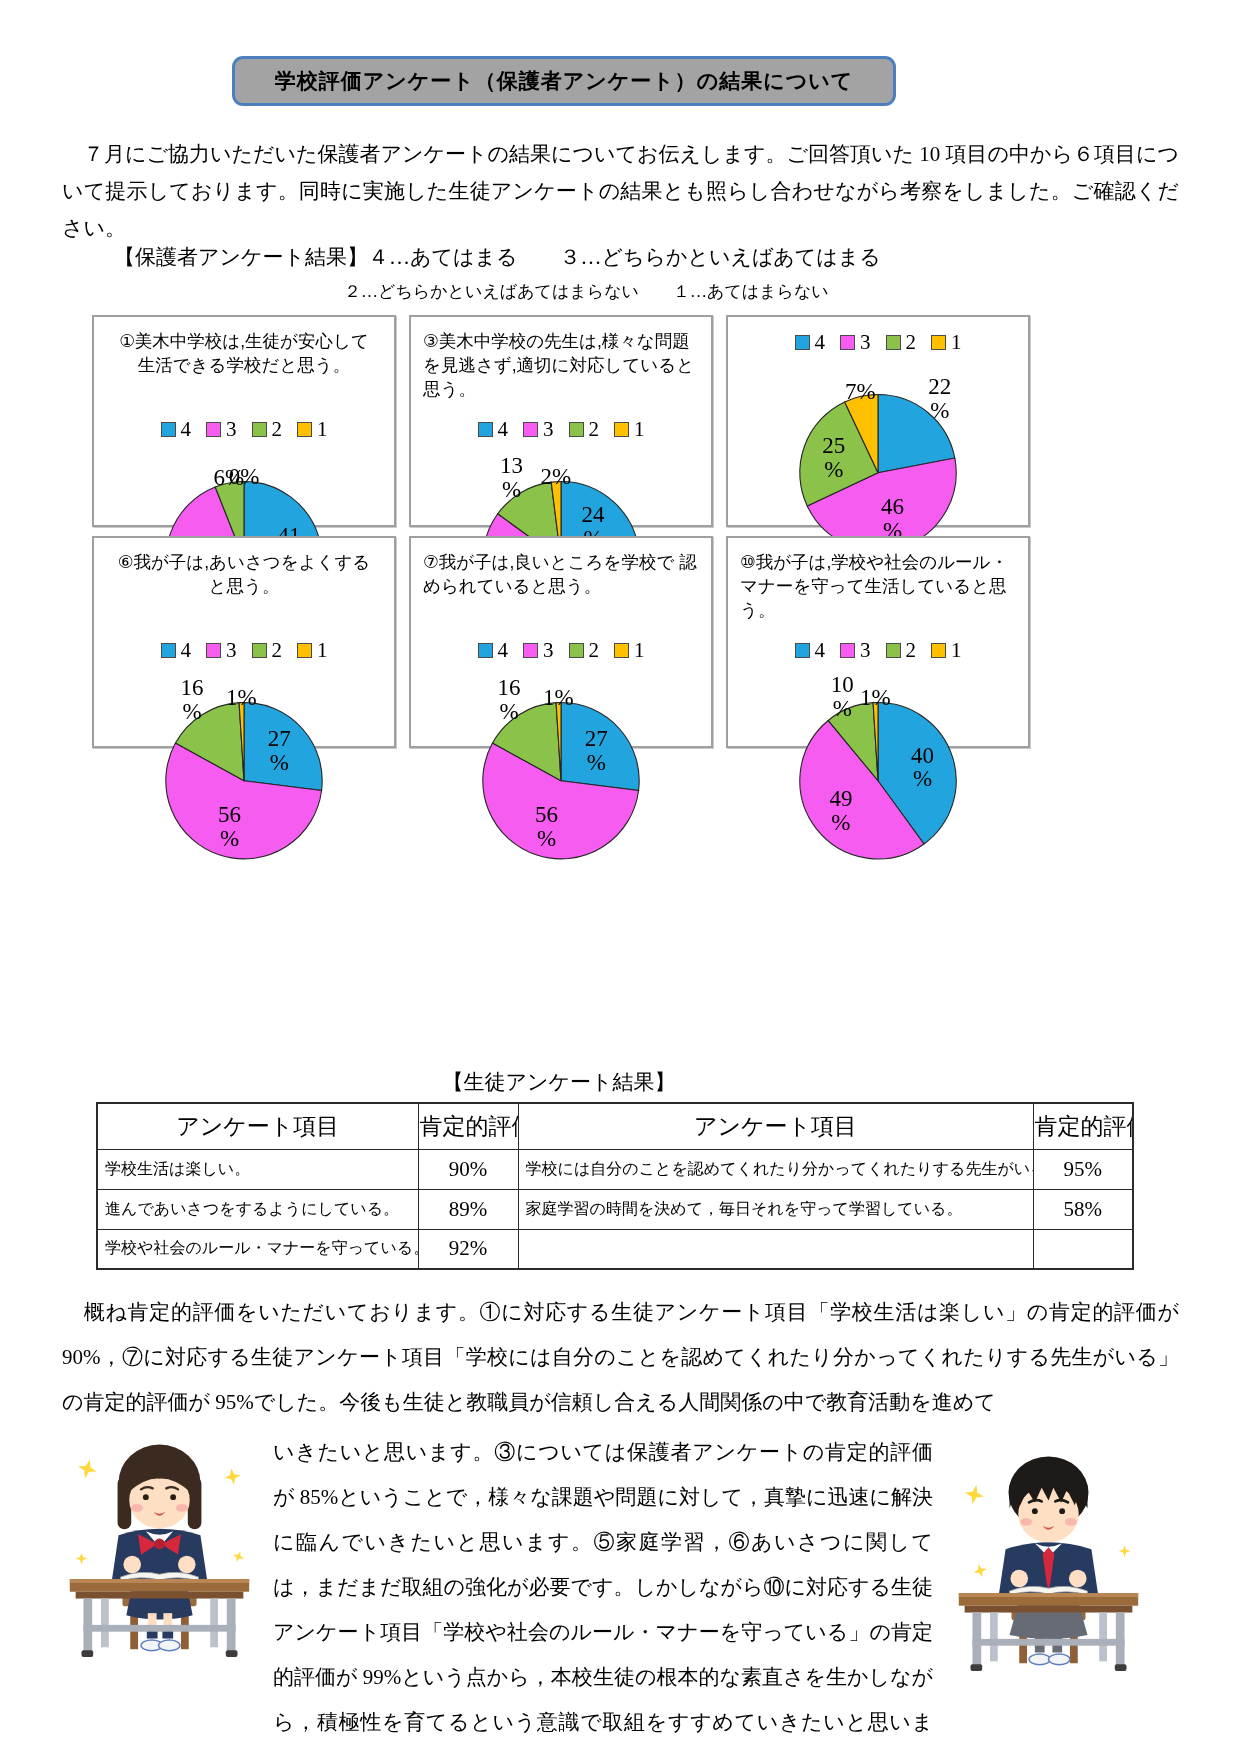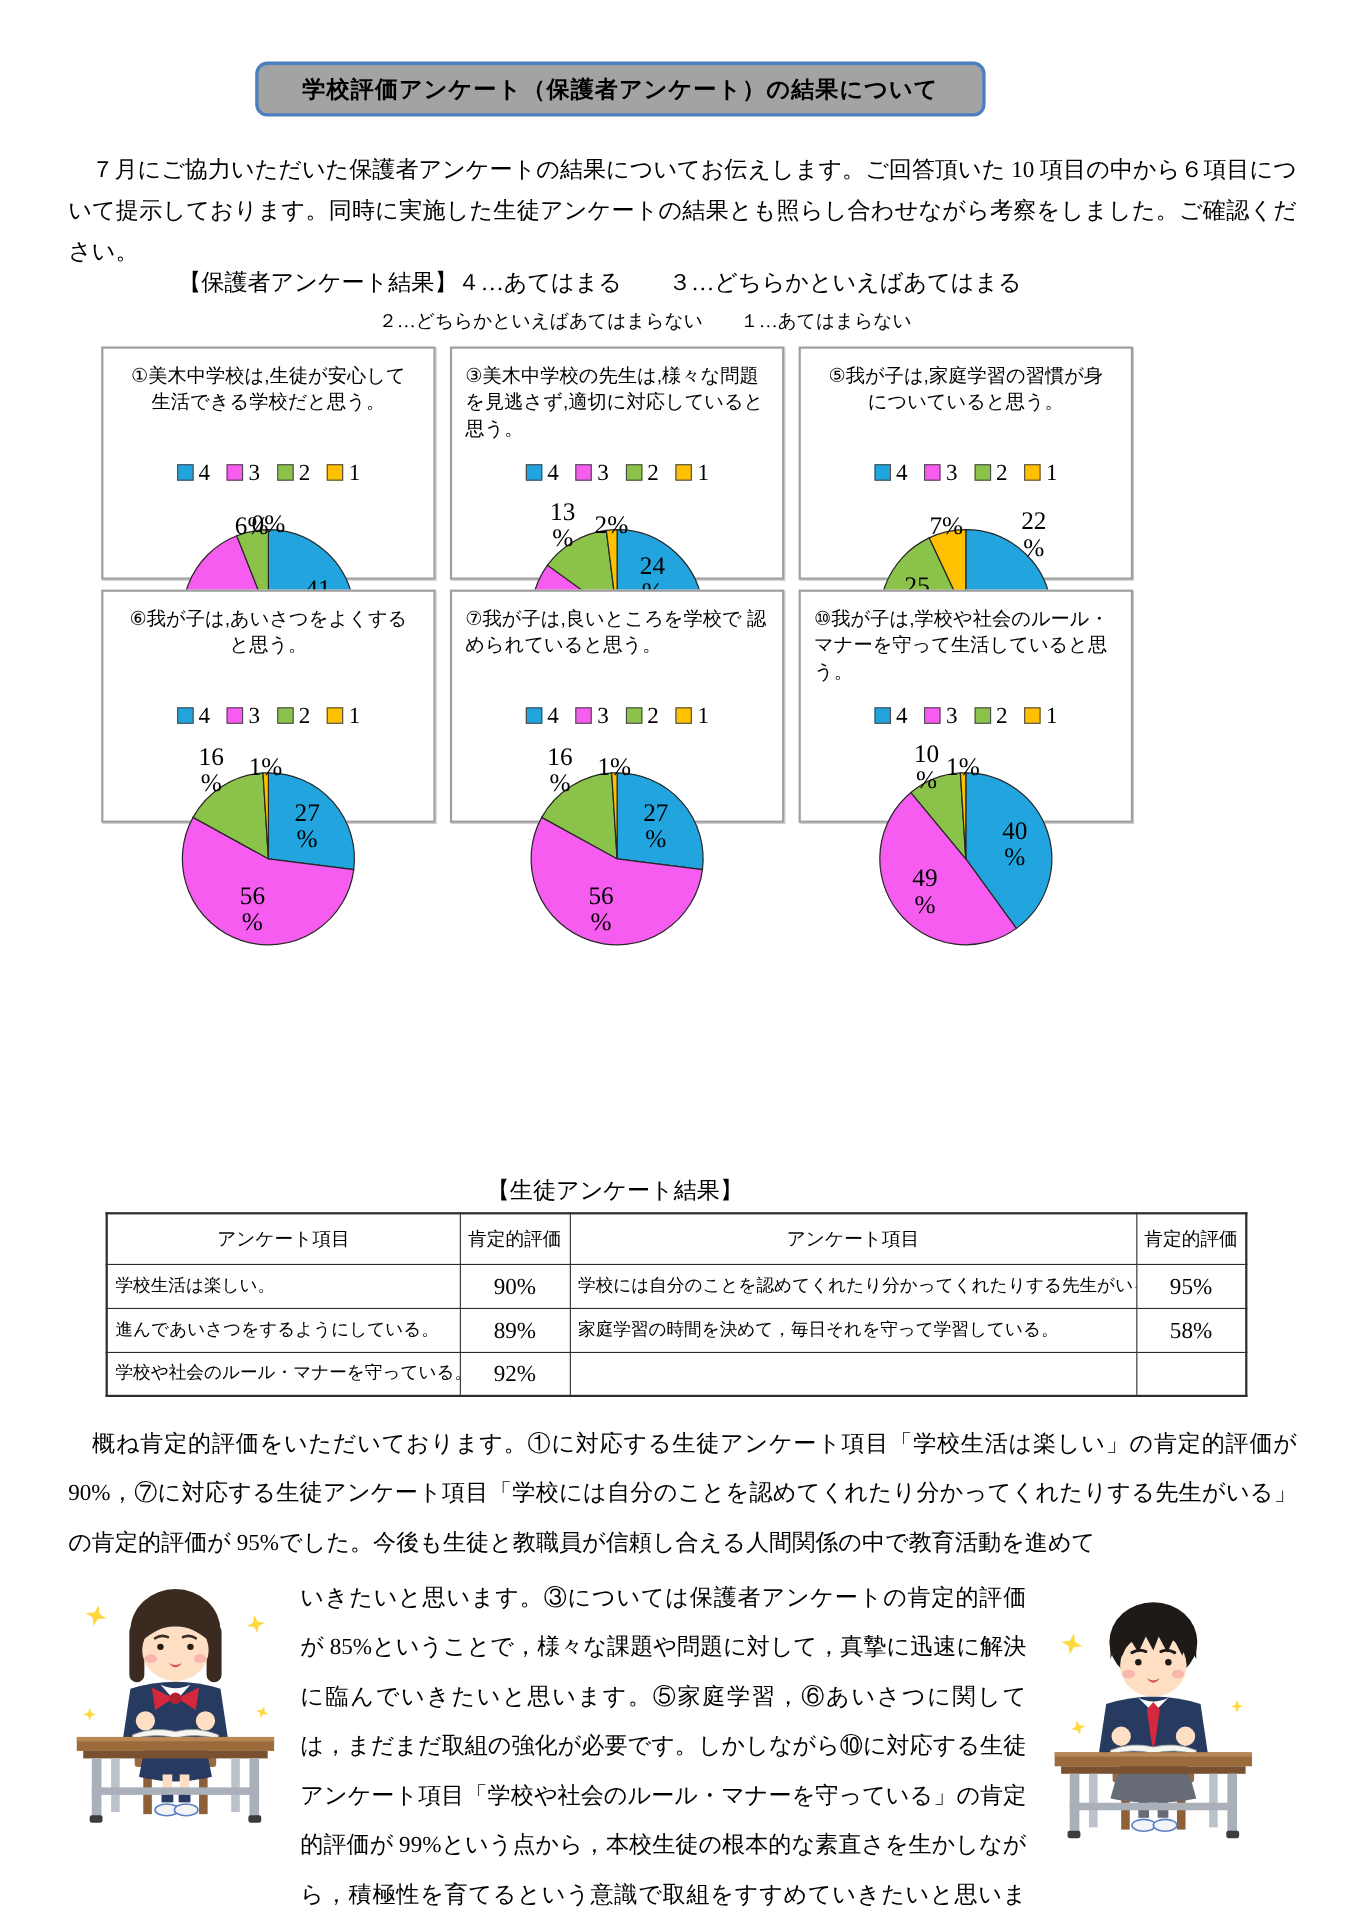--- a/index.html
+++ b/index.html
@@ -17,7 +17,7 @@
   
   .para{font-size:21px;line-height:37px;text-align:justify;}
   .intro{left:62px;top:136px;width:1117px;}
-  .scale1{left:114px;top:243px;font-size:21px;margin-left:48px;}
+  .scale1{left:114px;top:243px;font-size:21px;}
   .scale2{left:344px;top:280px;font-size:17px;}
 
   

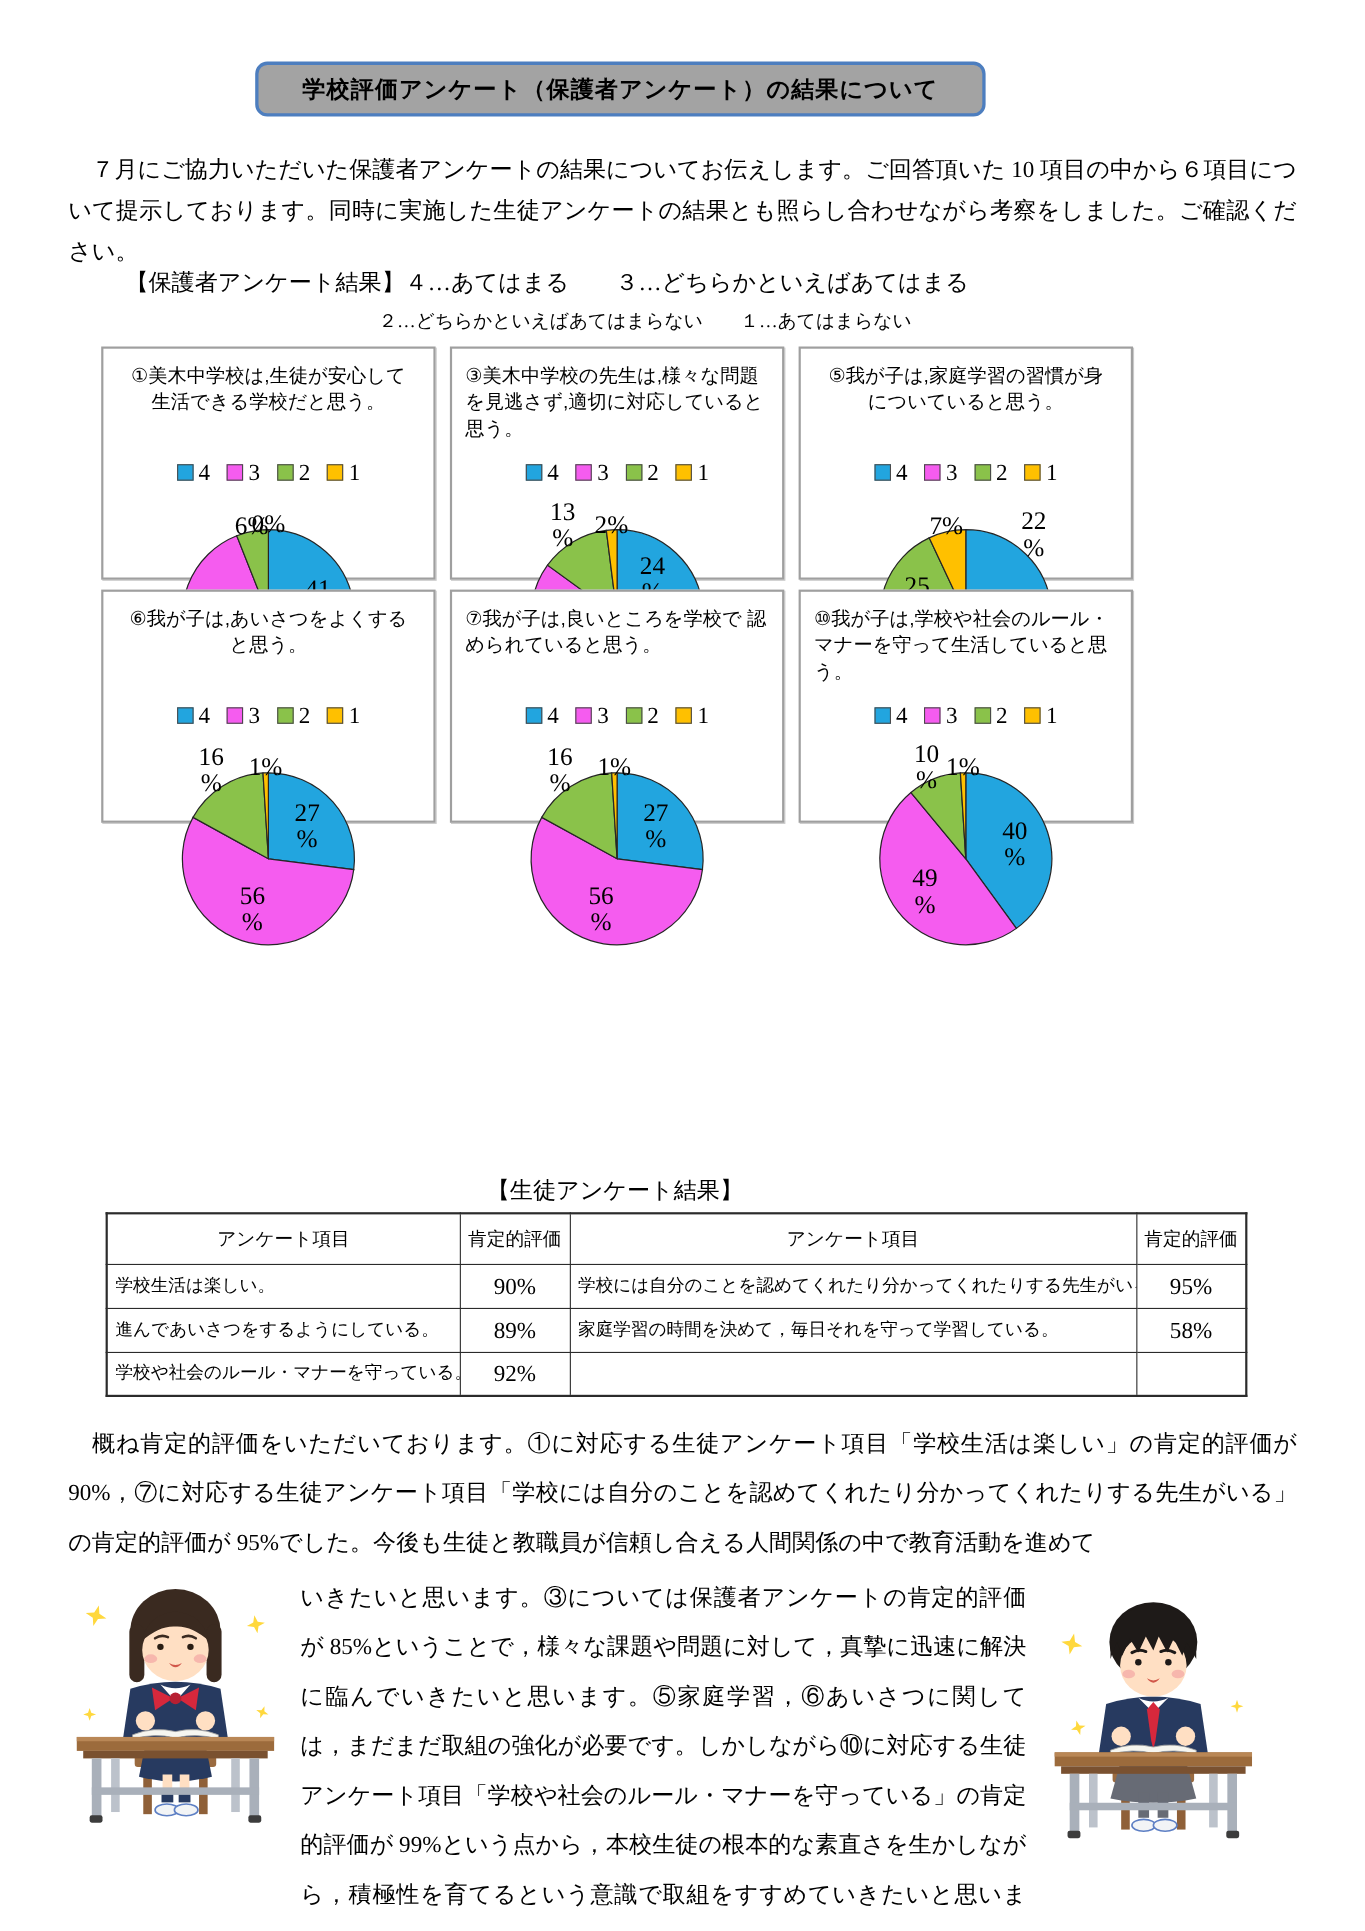--- a/index.html
+++ b/index.html
@@ -130,7 +130,6 @@
       </svg>
     </div>
     <div class="chart-box">
-      <div class="chart-title center">⑤我が子は,家庭学習の習慣が身についていると思う。</div>
       <div class="chart-legend">
         <span class="legend-item">
           <span class="swatch" style="background: rgb(34, 165, 223);"></span>

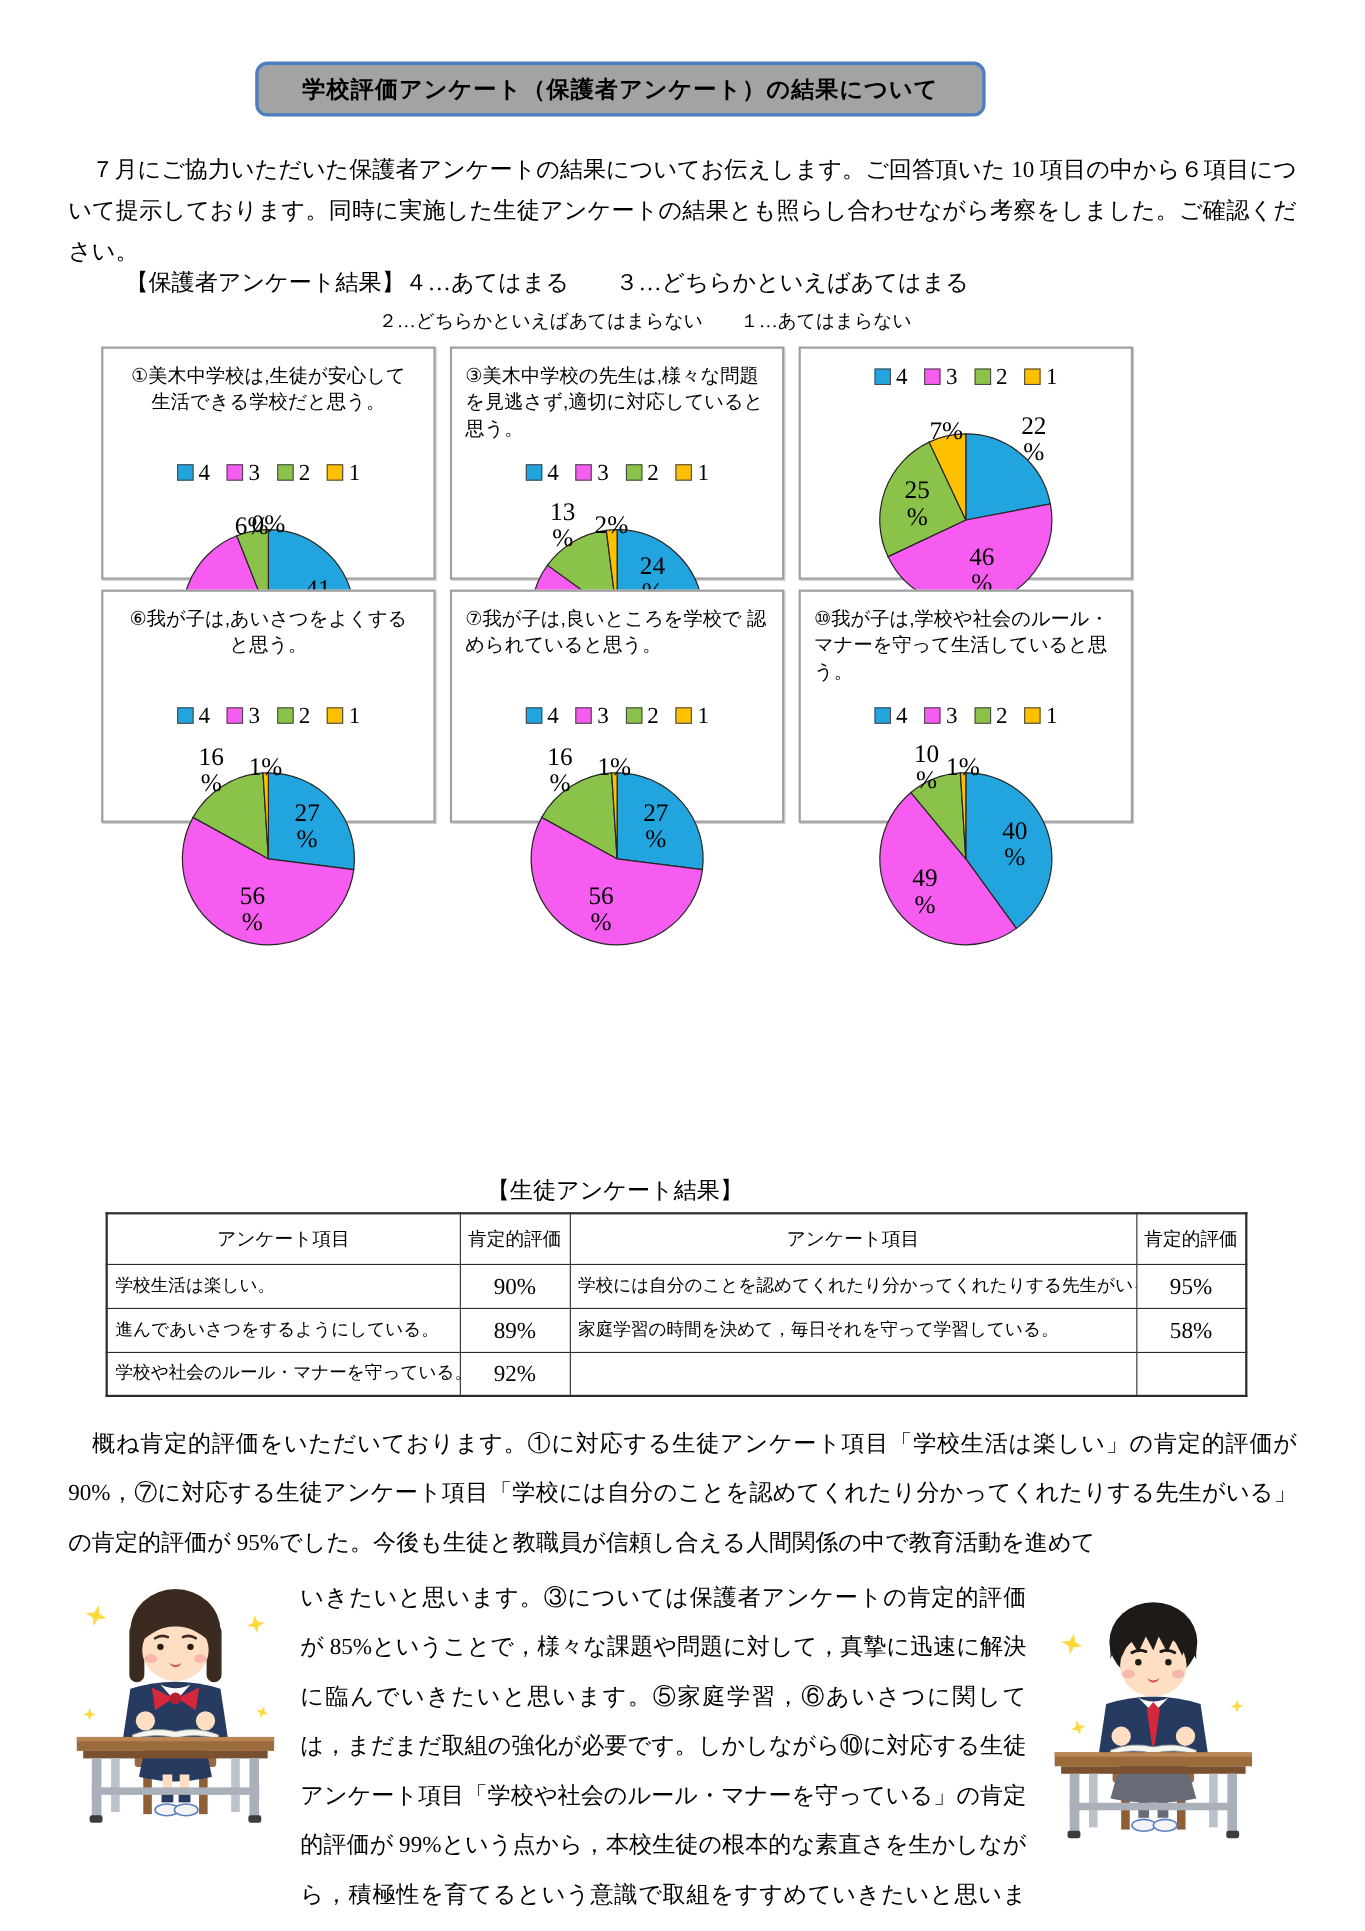--- a/index.html
+++ b/index.html
@@ -42,7 +42,7 @@
   table.students td,table.students th{border:1.6px solid #2b2b2b;box-sizing:border-box;
                  overflow:hidden;white-space:nowrap;}
   table.students{border:2.4px solid #2b2b2b;}
-  th.hdr{font-weight:normal;font-size:17px;height:46px;text-align:center;}
+  th.hdr{font-weight:normal;font-size:23px;height:46px;text-align:center;}
   td.item{font-size:16px;padding-left:7px;height:40px;
           font-family:"Liberation Sans","DejaVu Sans",sans-serif;
           transform-origin:left center;}

